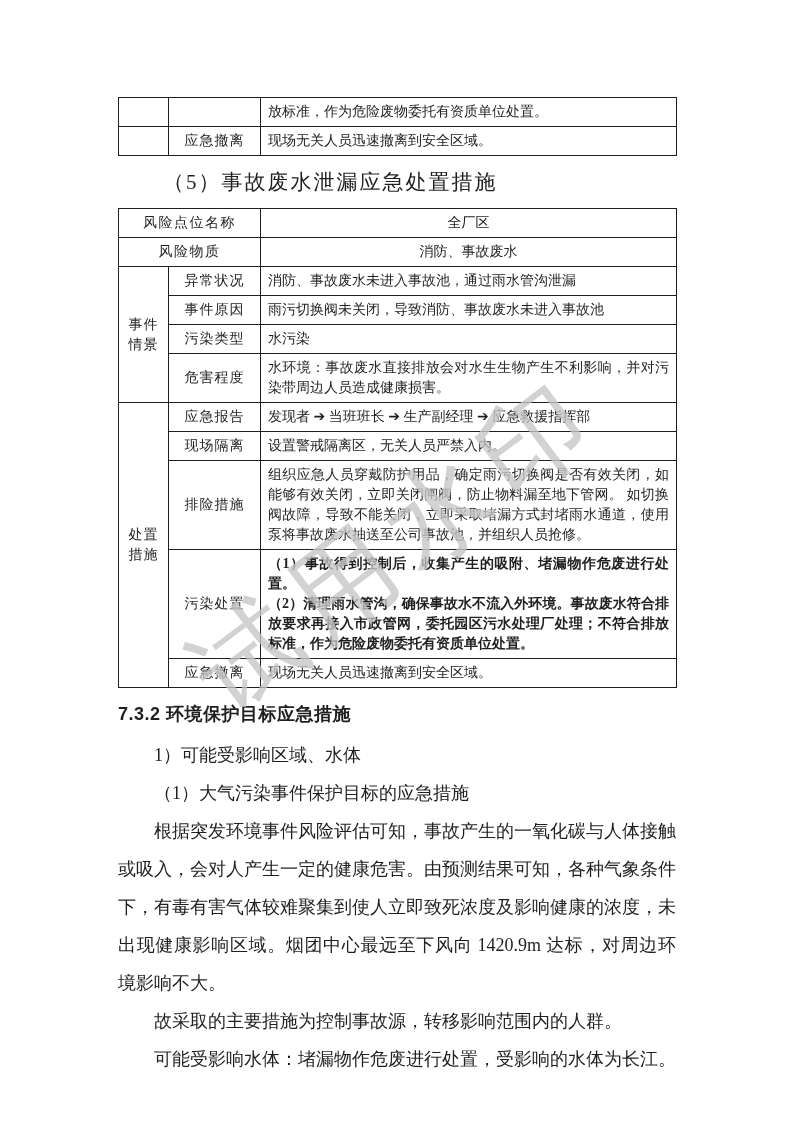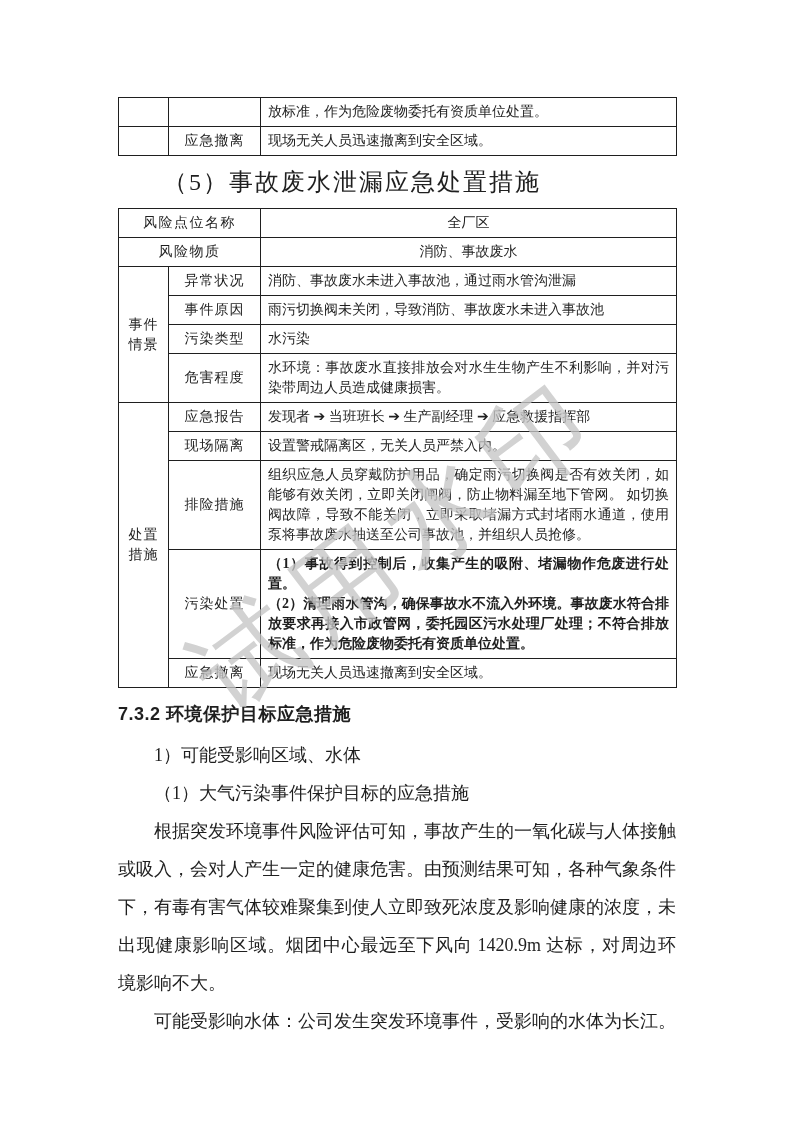--- a/index.html
+++ b/index.html
@@ -41,7 +41,7 @@
 
   
   .heading-5 {
-    font-size:24px;
+    font-size:21px;
     letter-spacing:2px;
     margin:13px 0 0 45px;
     line-height:26px;

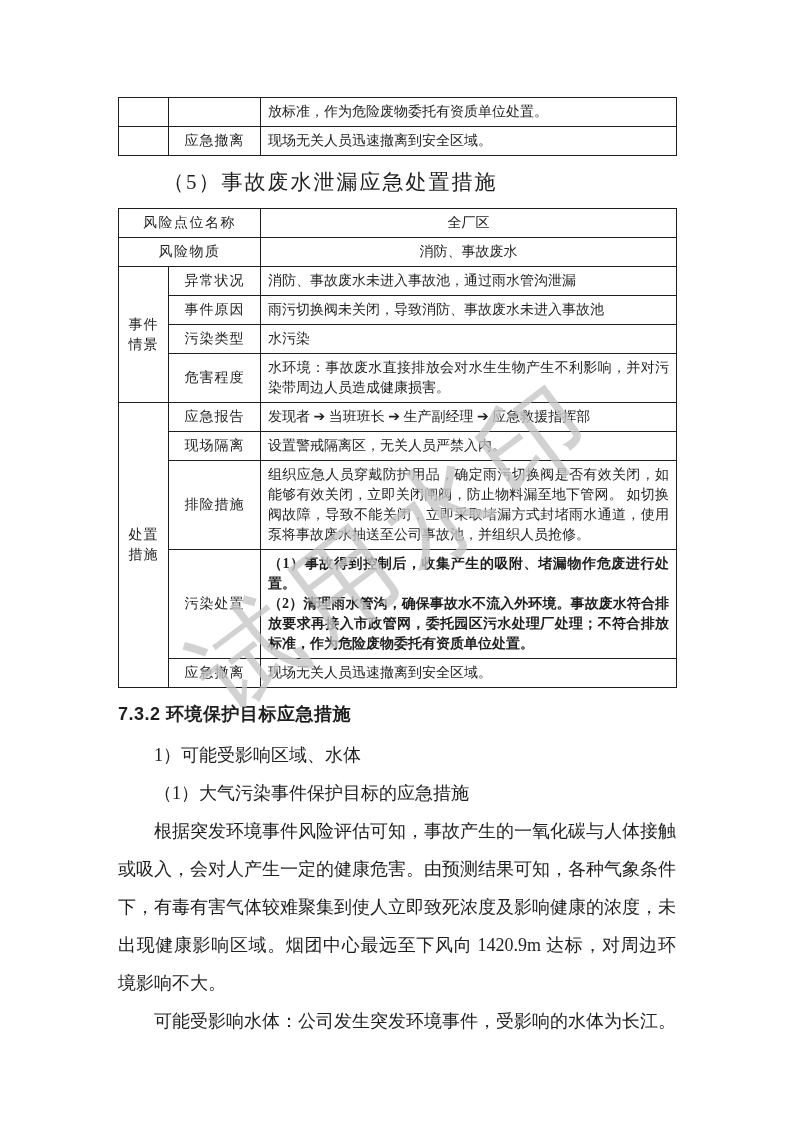--- a/index.html
+++ b/index.html
@@ -184,6 +184,7 @@
     <p class="body-line indent">1）可能受影响区域、水体</p>
     <p class="body-line indent">（1）大气污染事件保护目标的应急措施</p>
     <p class="body-line indent">根据突发环境事件风险评估可知，事故产生的一氧化碳与人体接触或吸入，会对人产生一定的健康危害。由预测结果可知，各种气象条件下，有毒有害气体较难聚集到使人立即致死浓度及影响健康的浓度，未出现健康影响区域。烟团中心最远至下风向 1420.9m 达标，对周边环境影响不大。</p>
+    <p class="body-line indent">故采取的主要措施为控制事故源，转移影响范围内的人群。</p>
     <p class="body-line indent">可能受影响水体：公司发生突发环境事件，受影响的水体为长江。</p>
 
   </div>

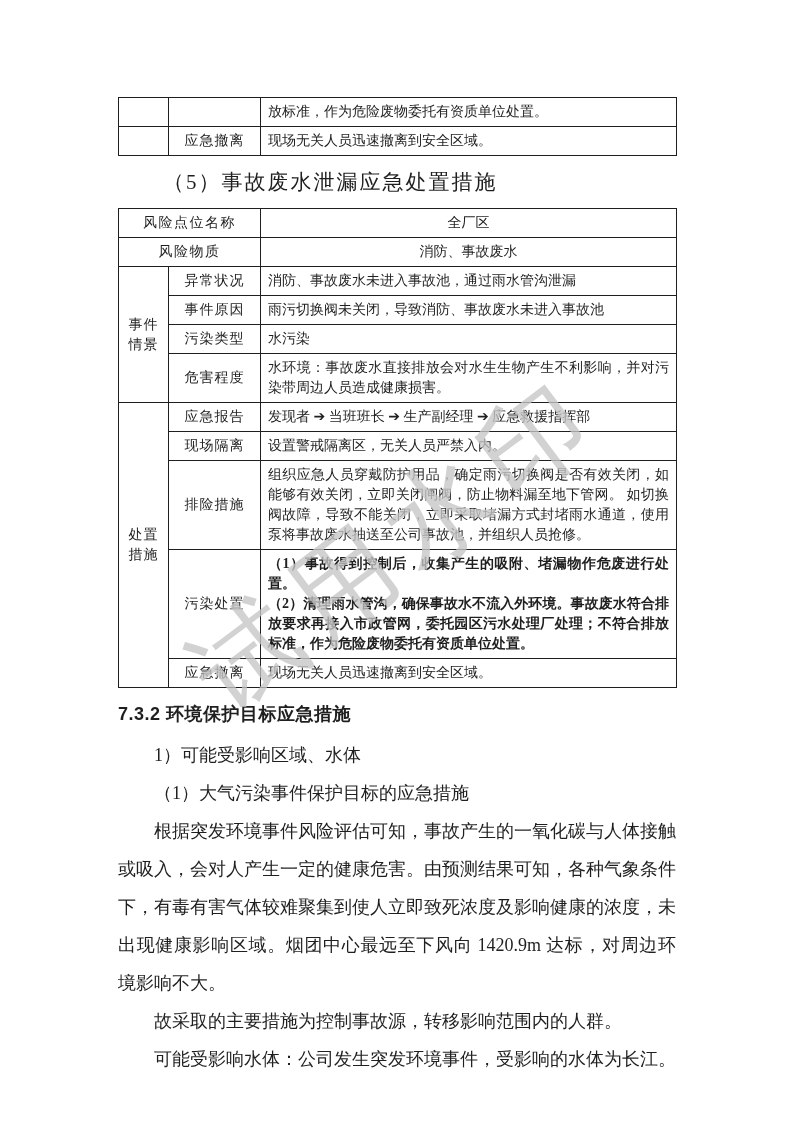--- a/index.html
+++ b/index.html
@@ -185,7 +185,7 @@
     <p class="body-line indent">（1）大气污染事件保护目标的应急措施</p>
     <p class="body-line indent">根据突发环境事件风险评估可知，事故产生的一氧化碳与人体接触或吸入，会对人产生一定的健康危害。由预测结果可知，各种气象条件下，有毒有害气体较难聚集到使人立即致死浓度及影响健康的浓度，未出现健康影响区域。烟团中心最远至下风向 1420.9m 达标，对周边环境影响不大。</p>
     <p class="body-line indent">故采取的主要措施为控制事故源，转移影响范围内的人群。</p>
-    <p class="body-line indent">可能受影响水体：公司发生突发环境事件，受影响的水体为长江。</p>
+    <p class="body-line indent">可能受影响水体：堵漏物作危废进行处置，受影响的水体为长江。</p>
 
   </div>
 

